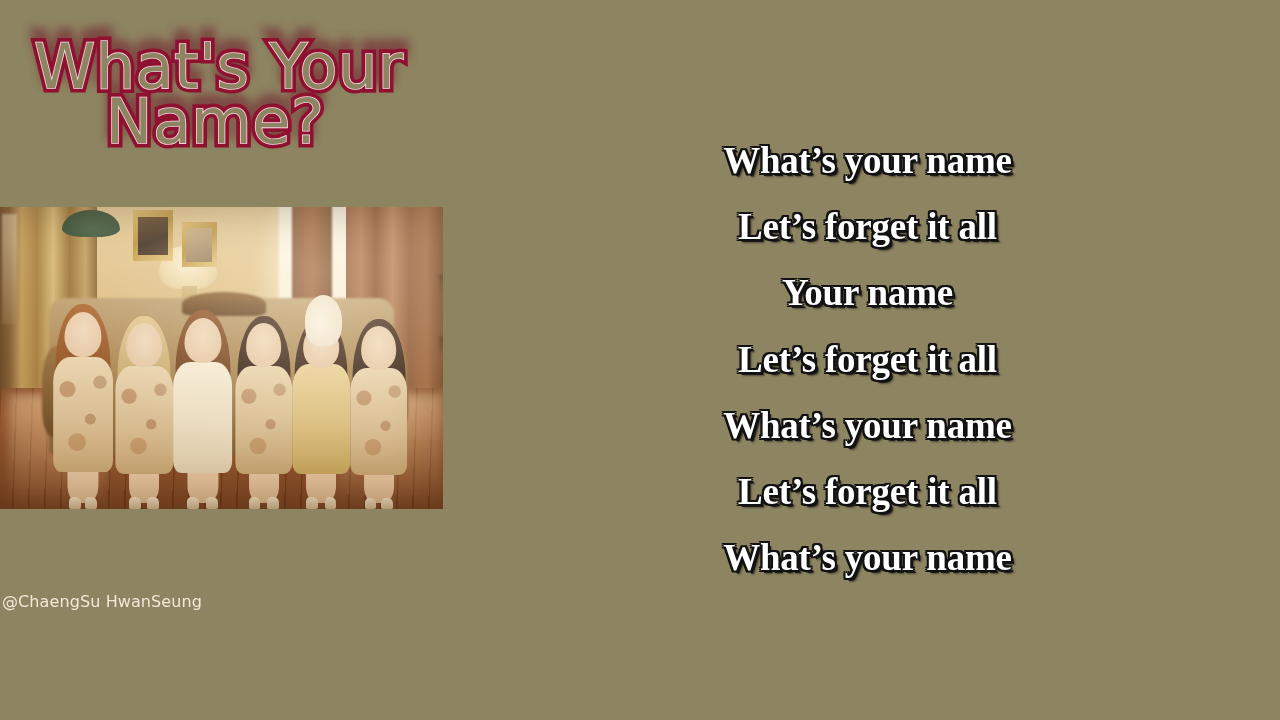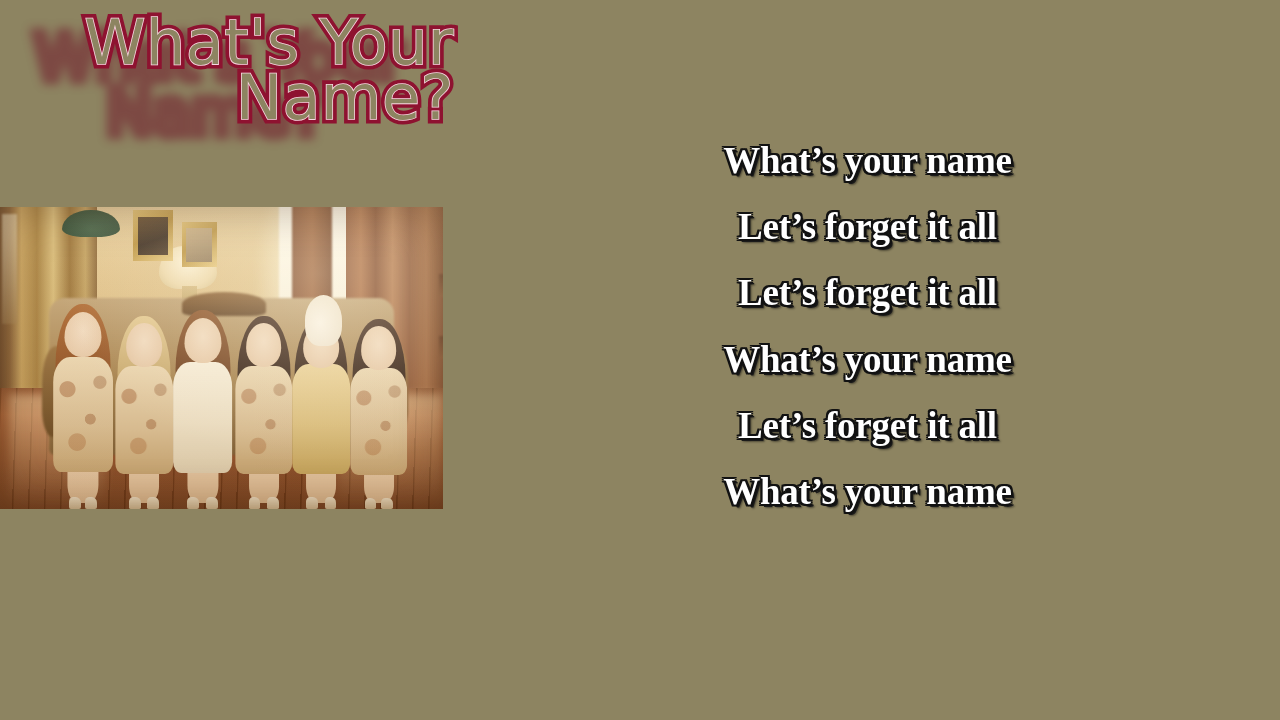--- a/index.html
+++ b/index.html
@@ -21,9 +21,9 @@
   
   #title-block {
     position:absolute;
-    left:34px; top:16px;
+    left:34px; top:40px;
     width:420px;
-    text-align:right;
+    text-align:left;
     line-height:0.86;
     pointer-events:none;
   }

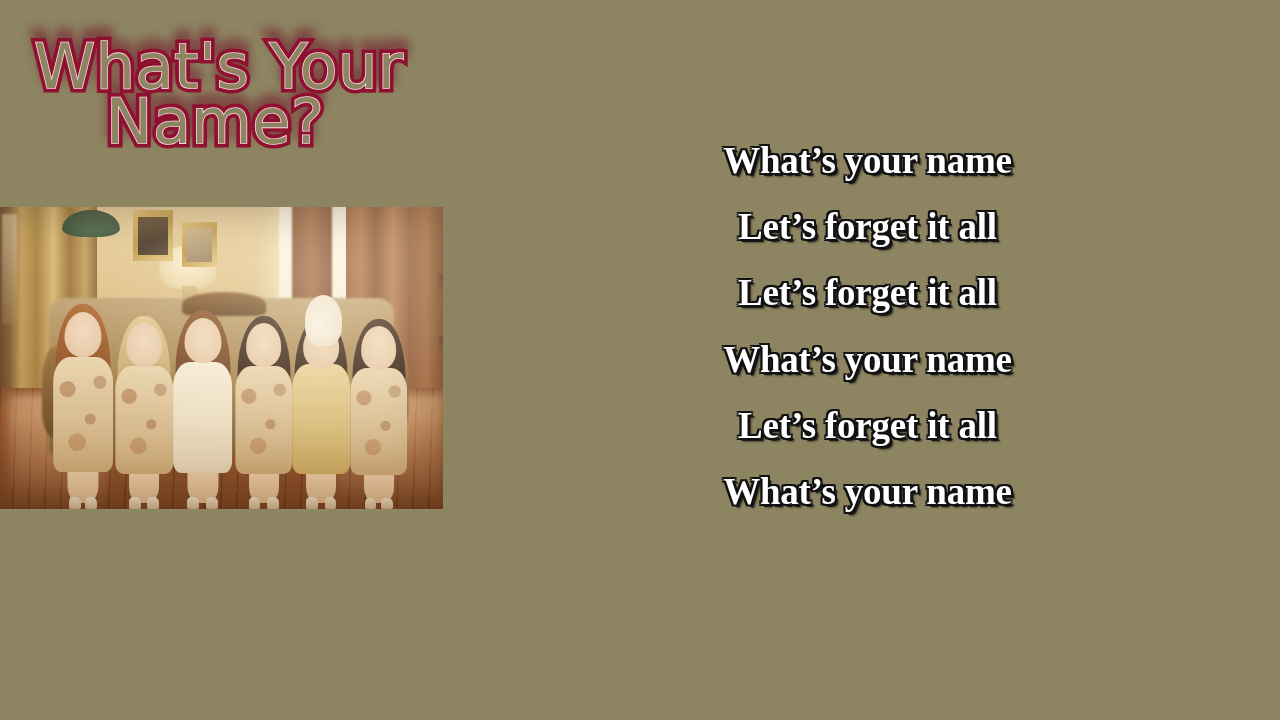--- a/index.html
+++ b/index.html
@@ -429,6 +429,7 @@
   <div id="lyrics">
     <span class="lyric-line">What’s your name</span>
     <span class="lyric-line">Let’s forget it all</span>
+    <span class="lyric-line">Your name</span>
     <span class="lyric-line">Let’s forget it all</span>
     <span class="lyric-line">What’s your name</span>
     <span class="lyric-line">Let’s forget it all</span>

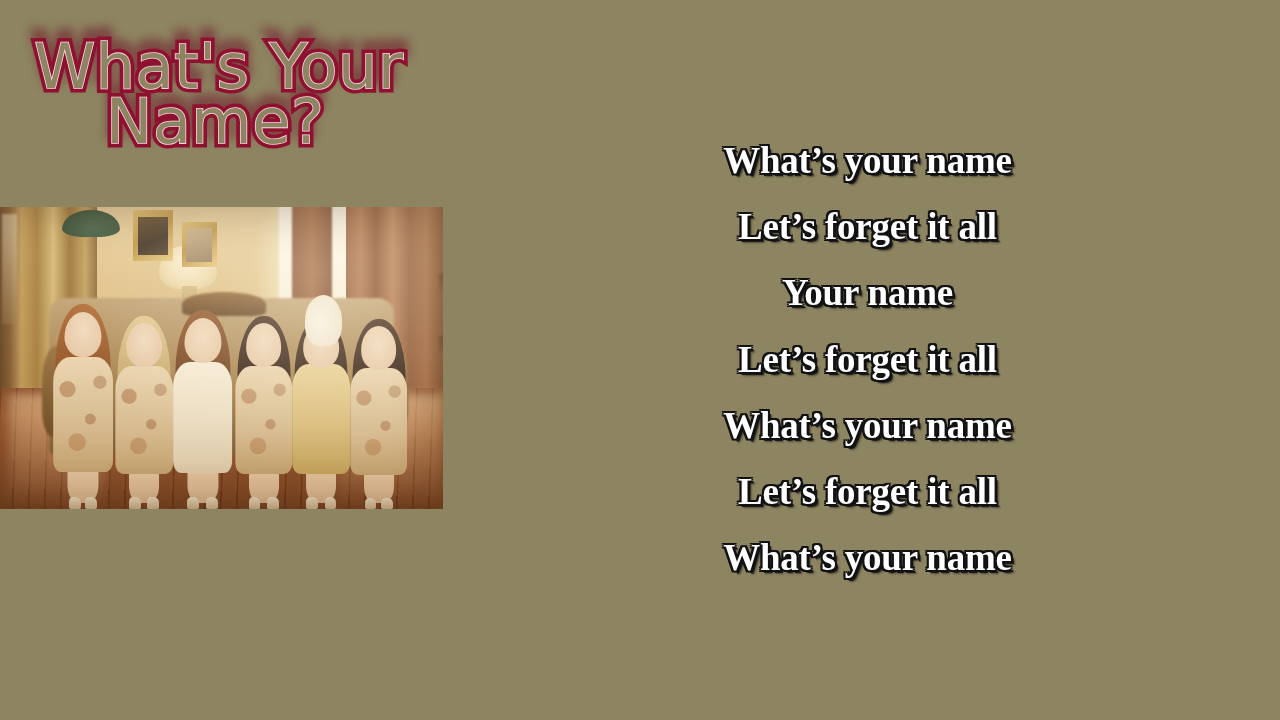--- a/index.html
+++ b/index.html
@@ -436,6 +436,7 @@
     <span class="lyric-line">What’s your name</span>
   </div>
 
+  <div id="watermark">@ChaengSu HwanSeung</div>
 
 </div>
 

